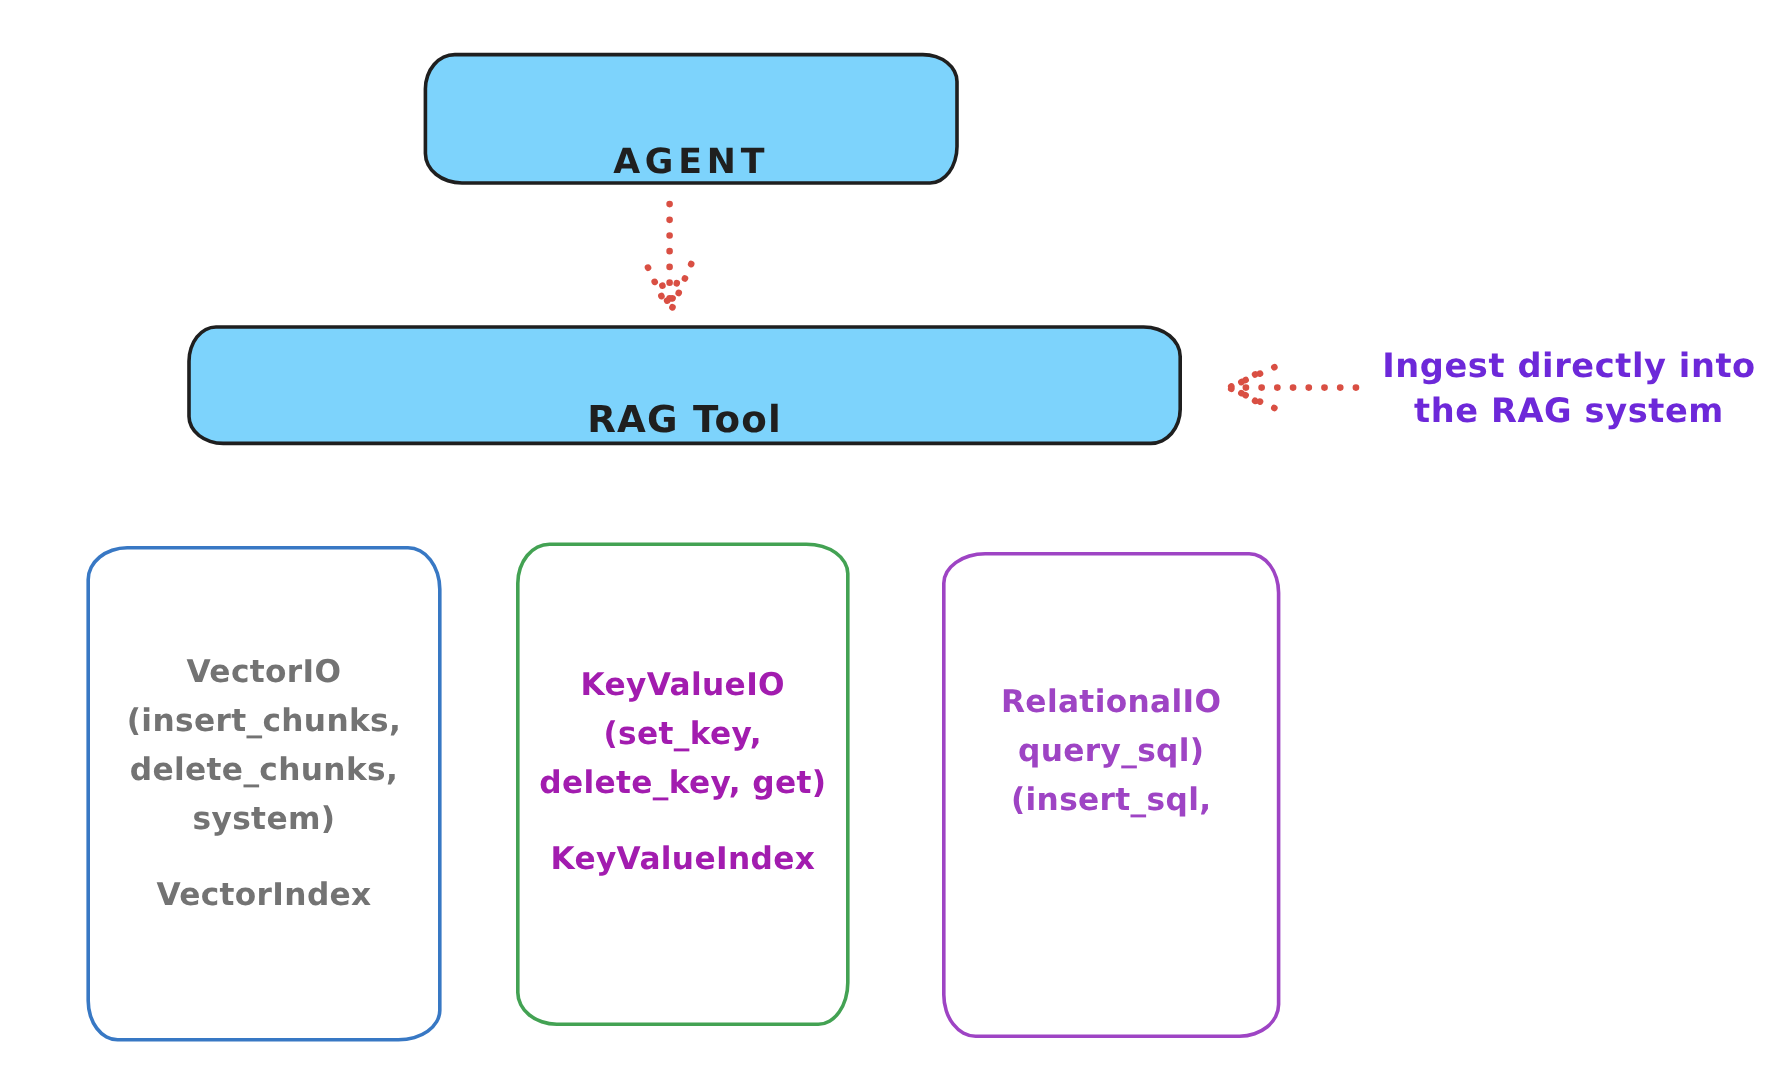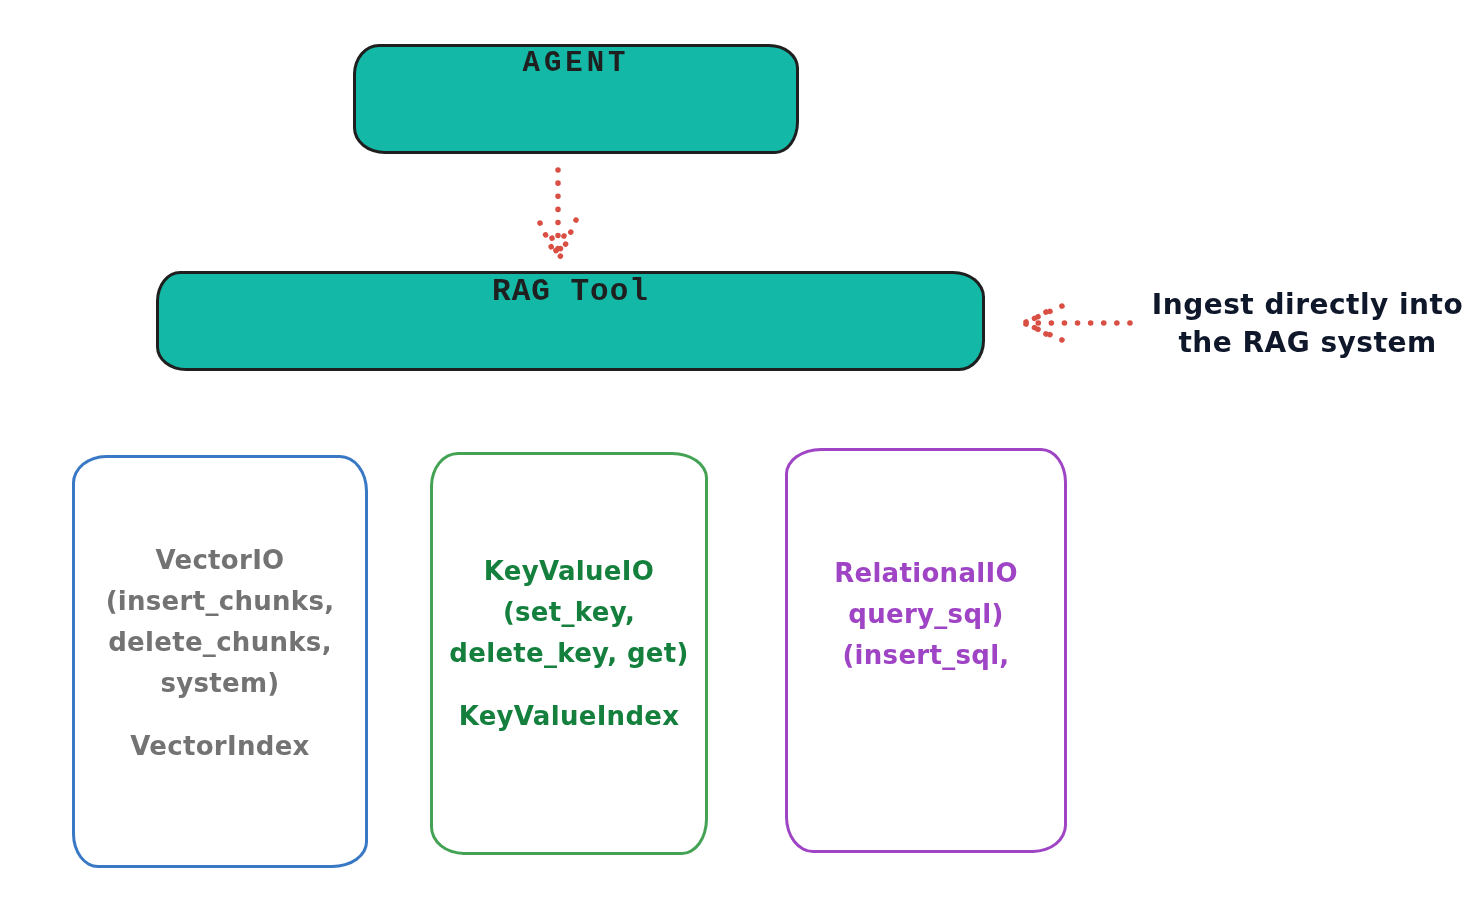--- a/index.html
+++ b/index.html
@@ -26,10 +26,9 @@
     position: absolute;
     box-sizing: border-box;
     display: flex;
-    align-items: flex-start;
+    align-items: flex-end;
     justify-content: center;
-    background: #14b8a6;
-    font-family: Liberation Mono, monospace;
+    background: #7dd3fc;
   }
   .black-box {
     border: 3.5px solid #1f1f1f;

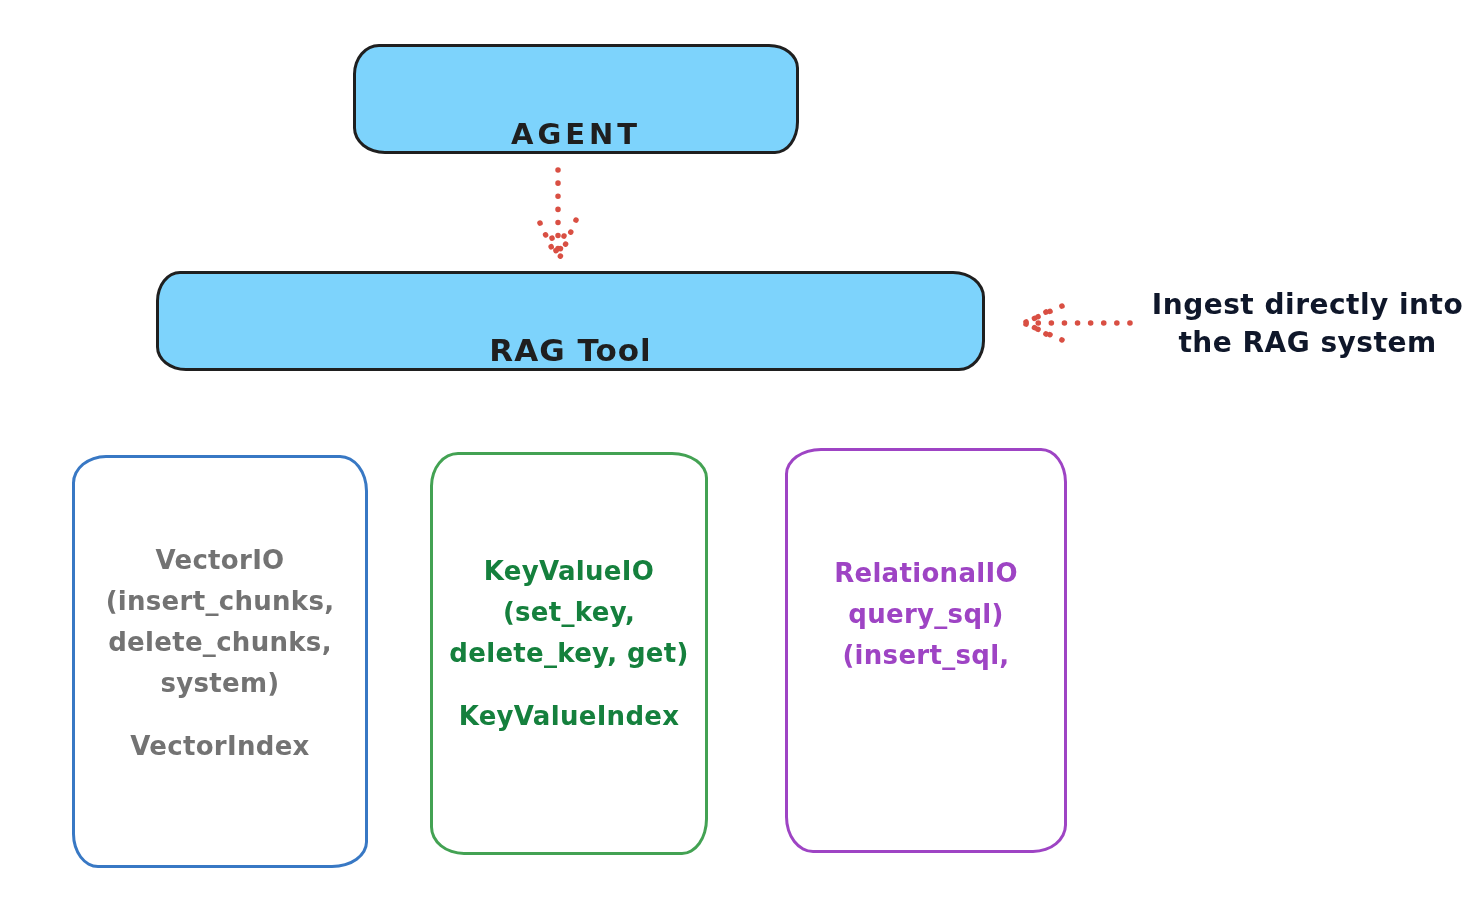--- a/index.html
+++ b/index.html
@@ -54,7 +54,7 @@
     left: 1135px; top: 286px;
     width: 345px;
     text-align: center;
-    color: #0f172a;
+    color: #6d28d9;
     font-size: 28px;
     font-weight: 700;
     line-height: 38px;

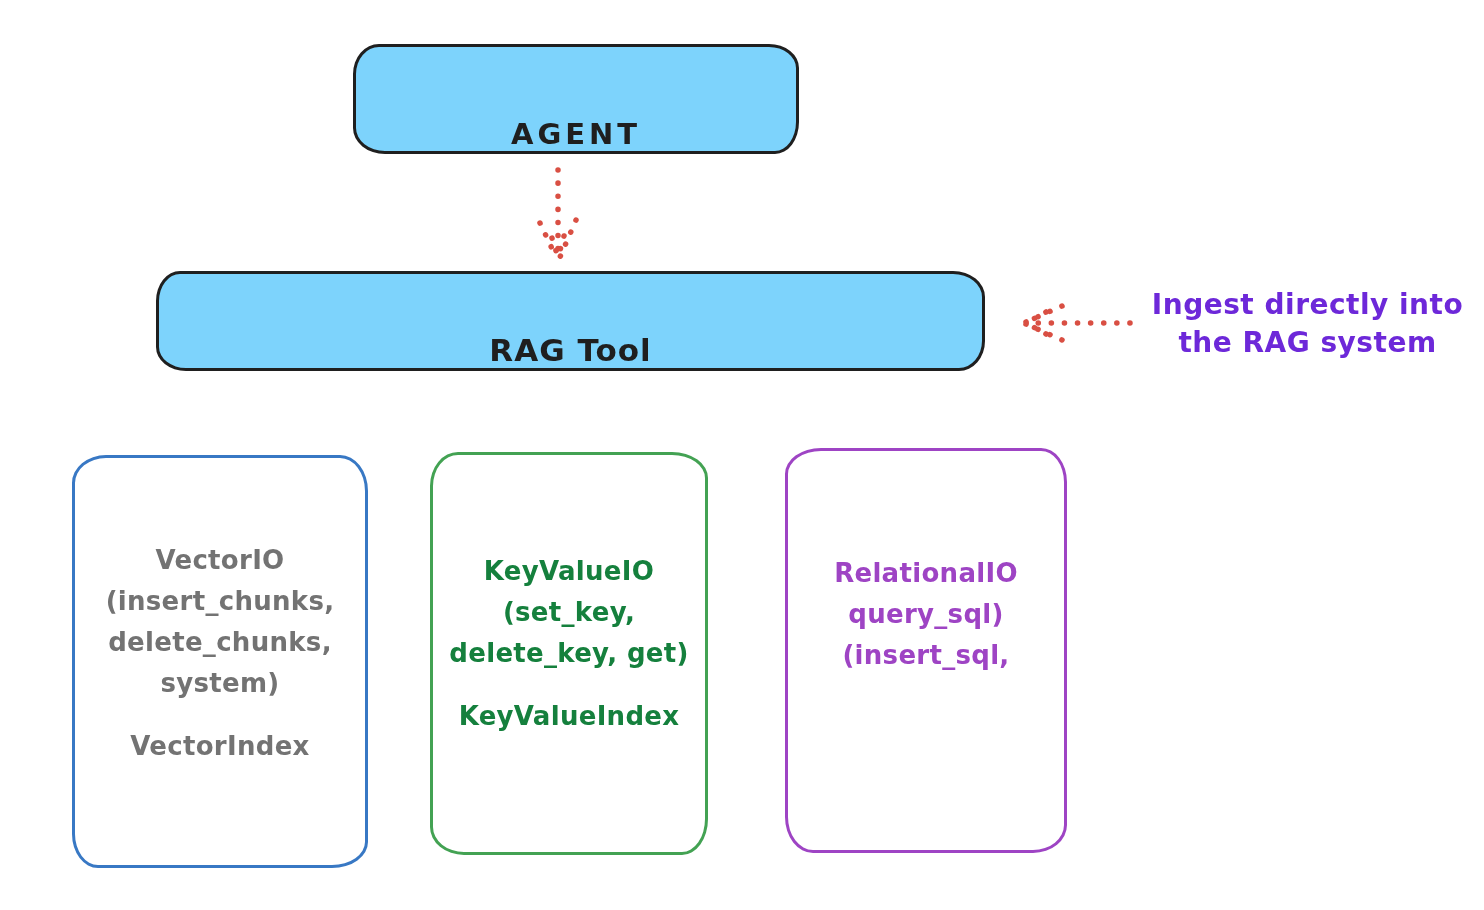--- a/index.html
+++ b/index.html
@@ -88,7 +88,7 @@
     left: 430px; top: 452px;
     width: 278px; height: 403px;
     border: 3.5px solid #43a253;
-    color: #15803d;
+    color: #a21caf;
     border-radius: 28px 36px 26px 34px / 34px 26px 36px 28px;
     padding-top: 96px;
   }

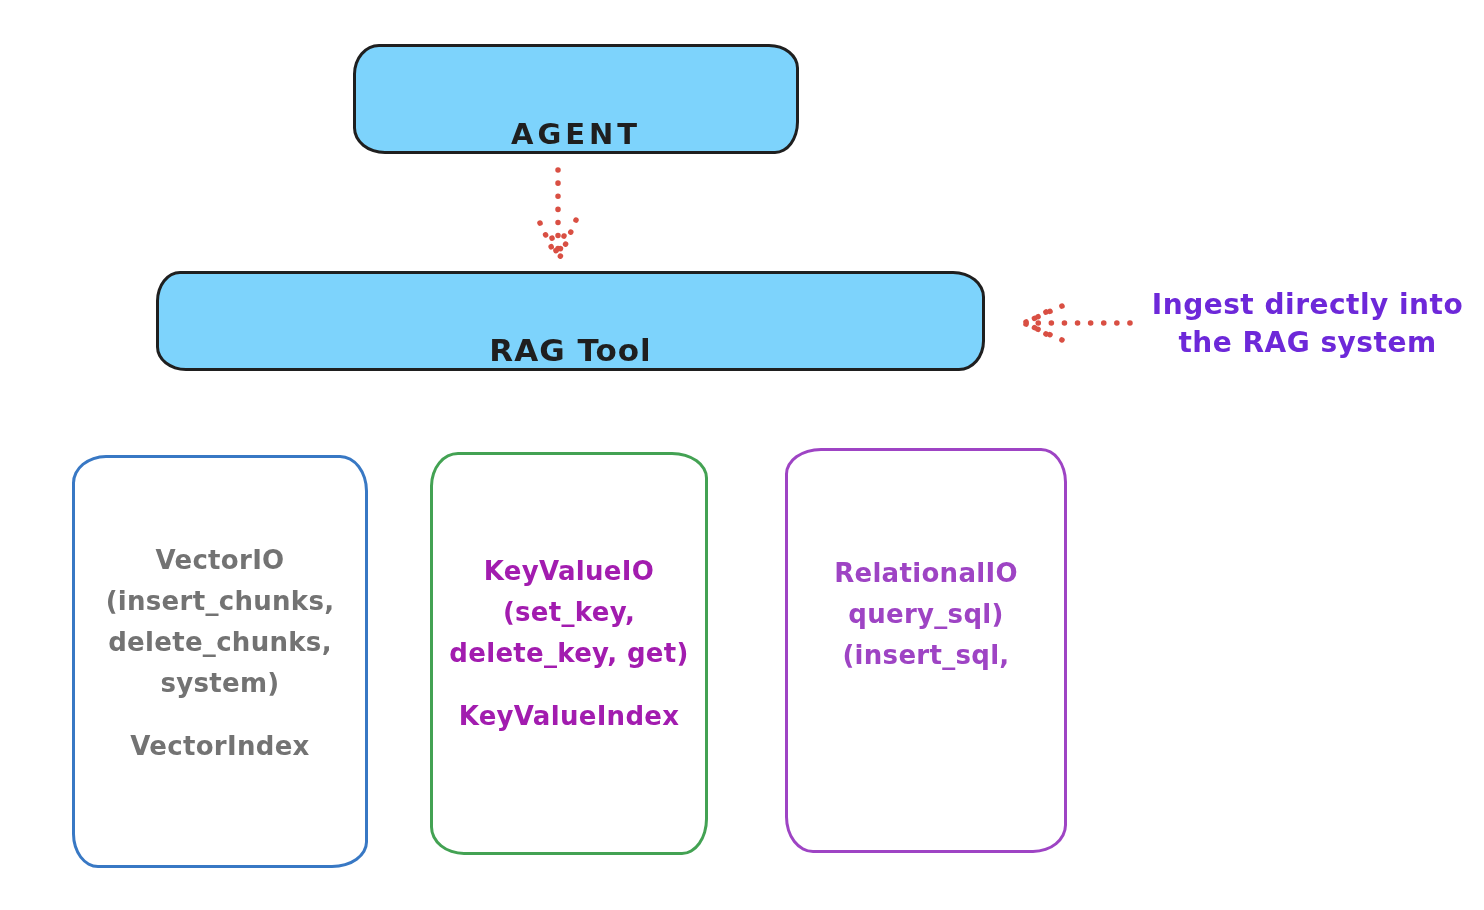--- a/index.html
+++ b/index.html
@@ -93,7 +93,7 @@
     padding-top: 96px;
   }
   .relational-box {
-    left: 785px; top: 448px;
+    left: 785px; top: 460px;
     width: 282px; height: 405px;
     border: 3.5px solid #9e44c4;
     color: #9e44c4;

